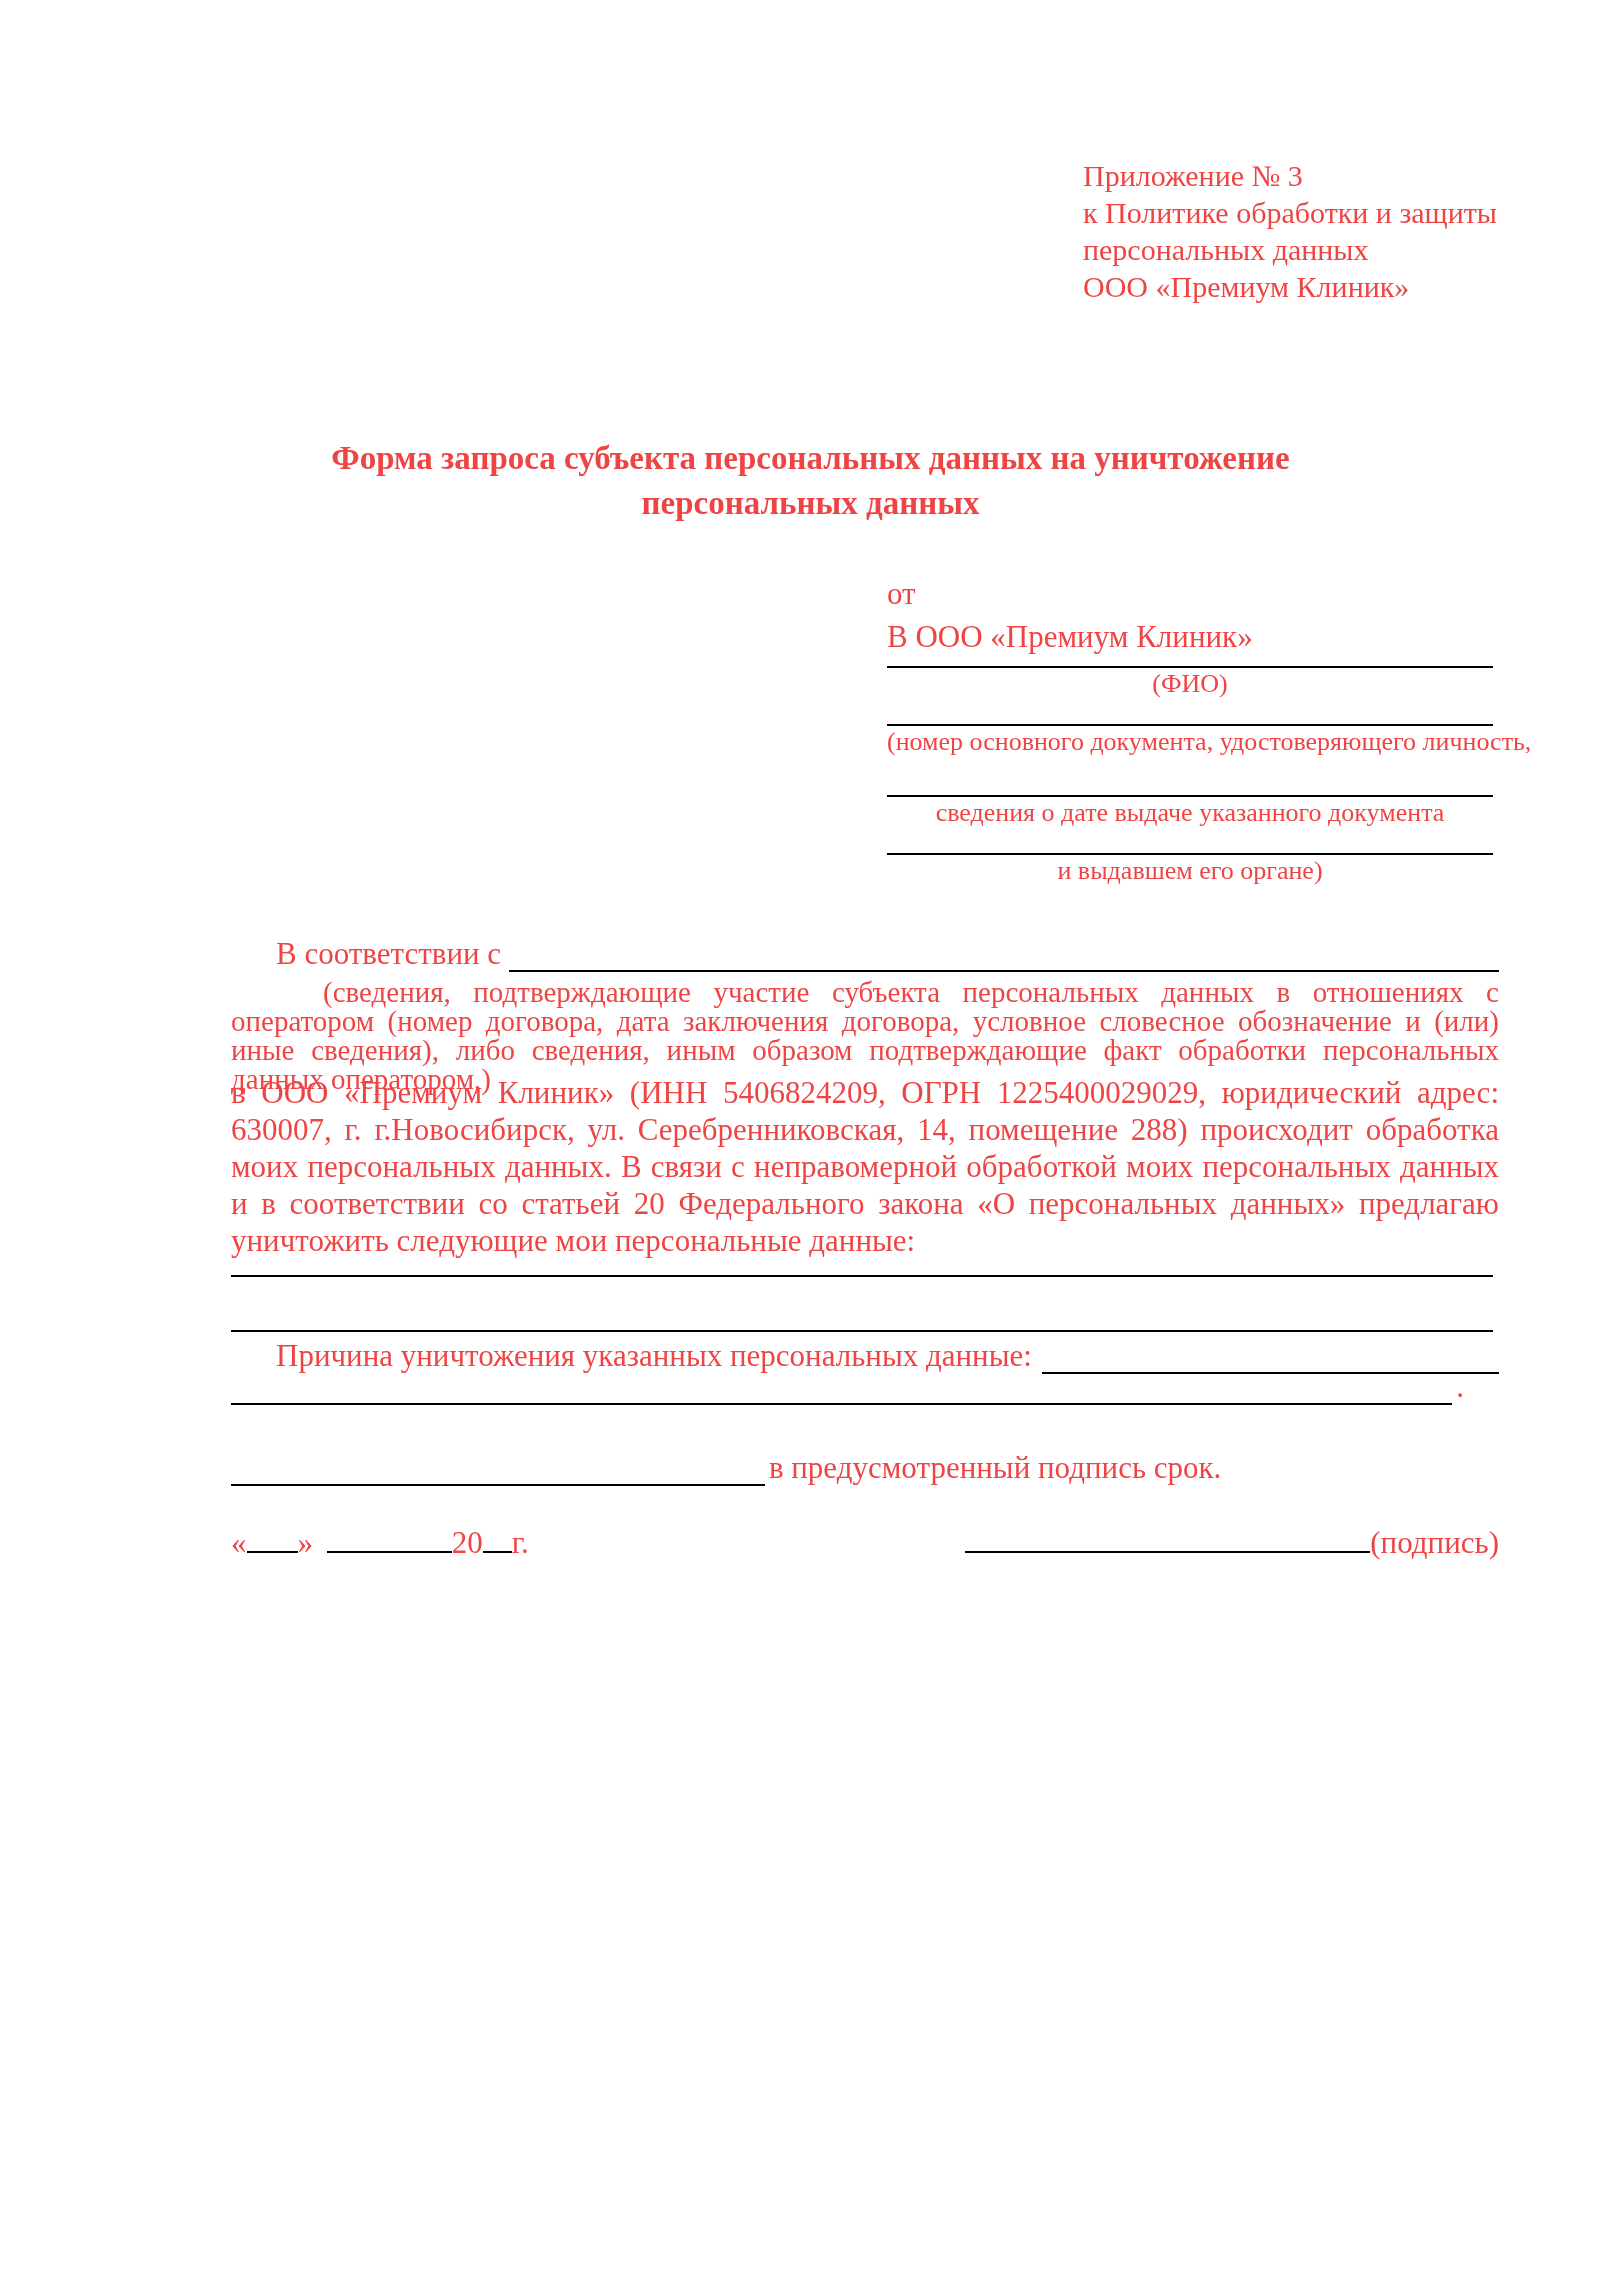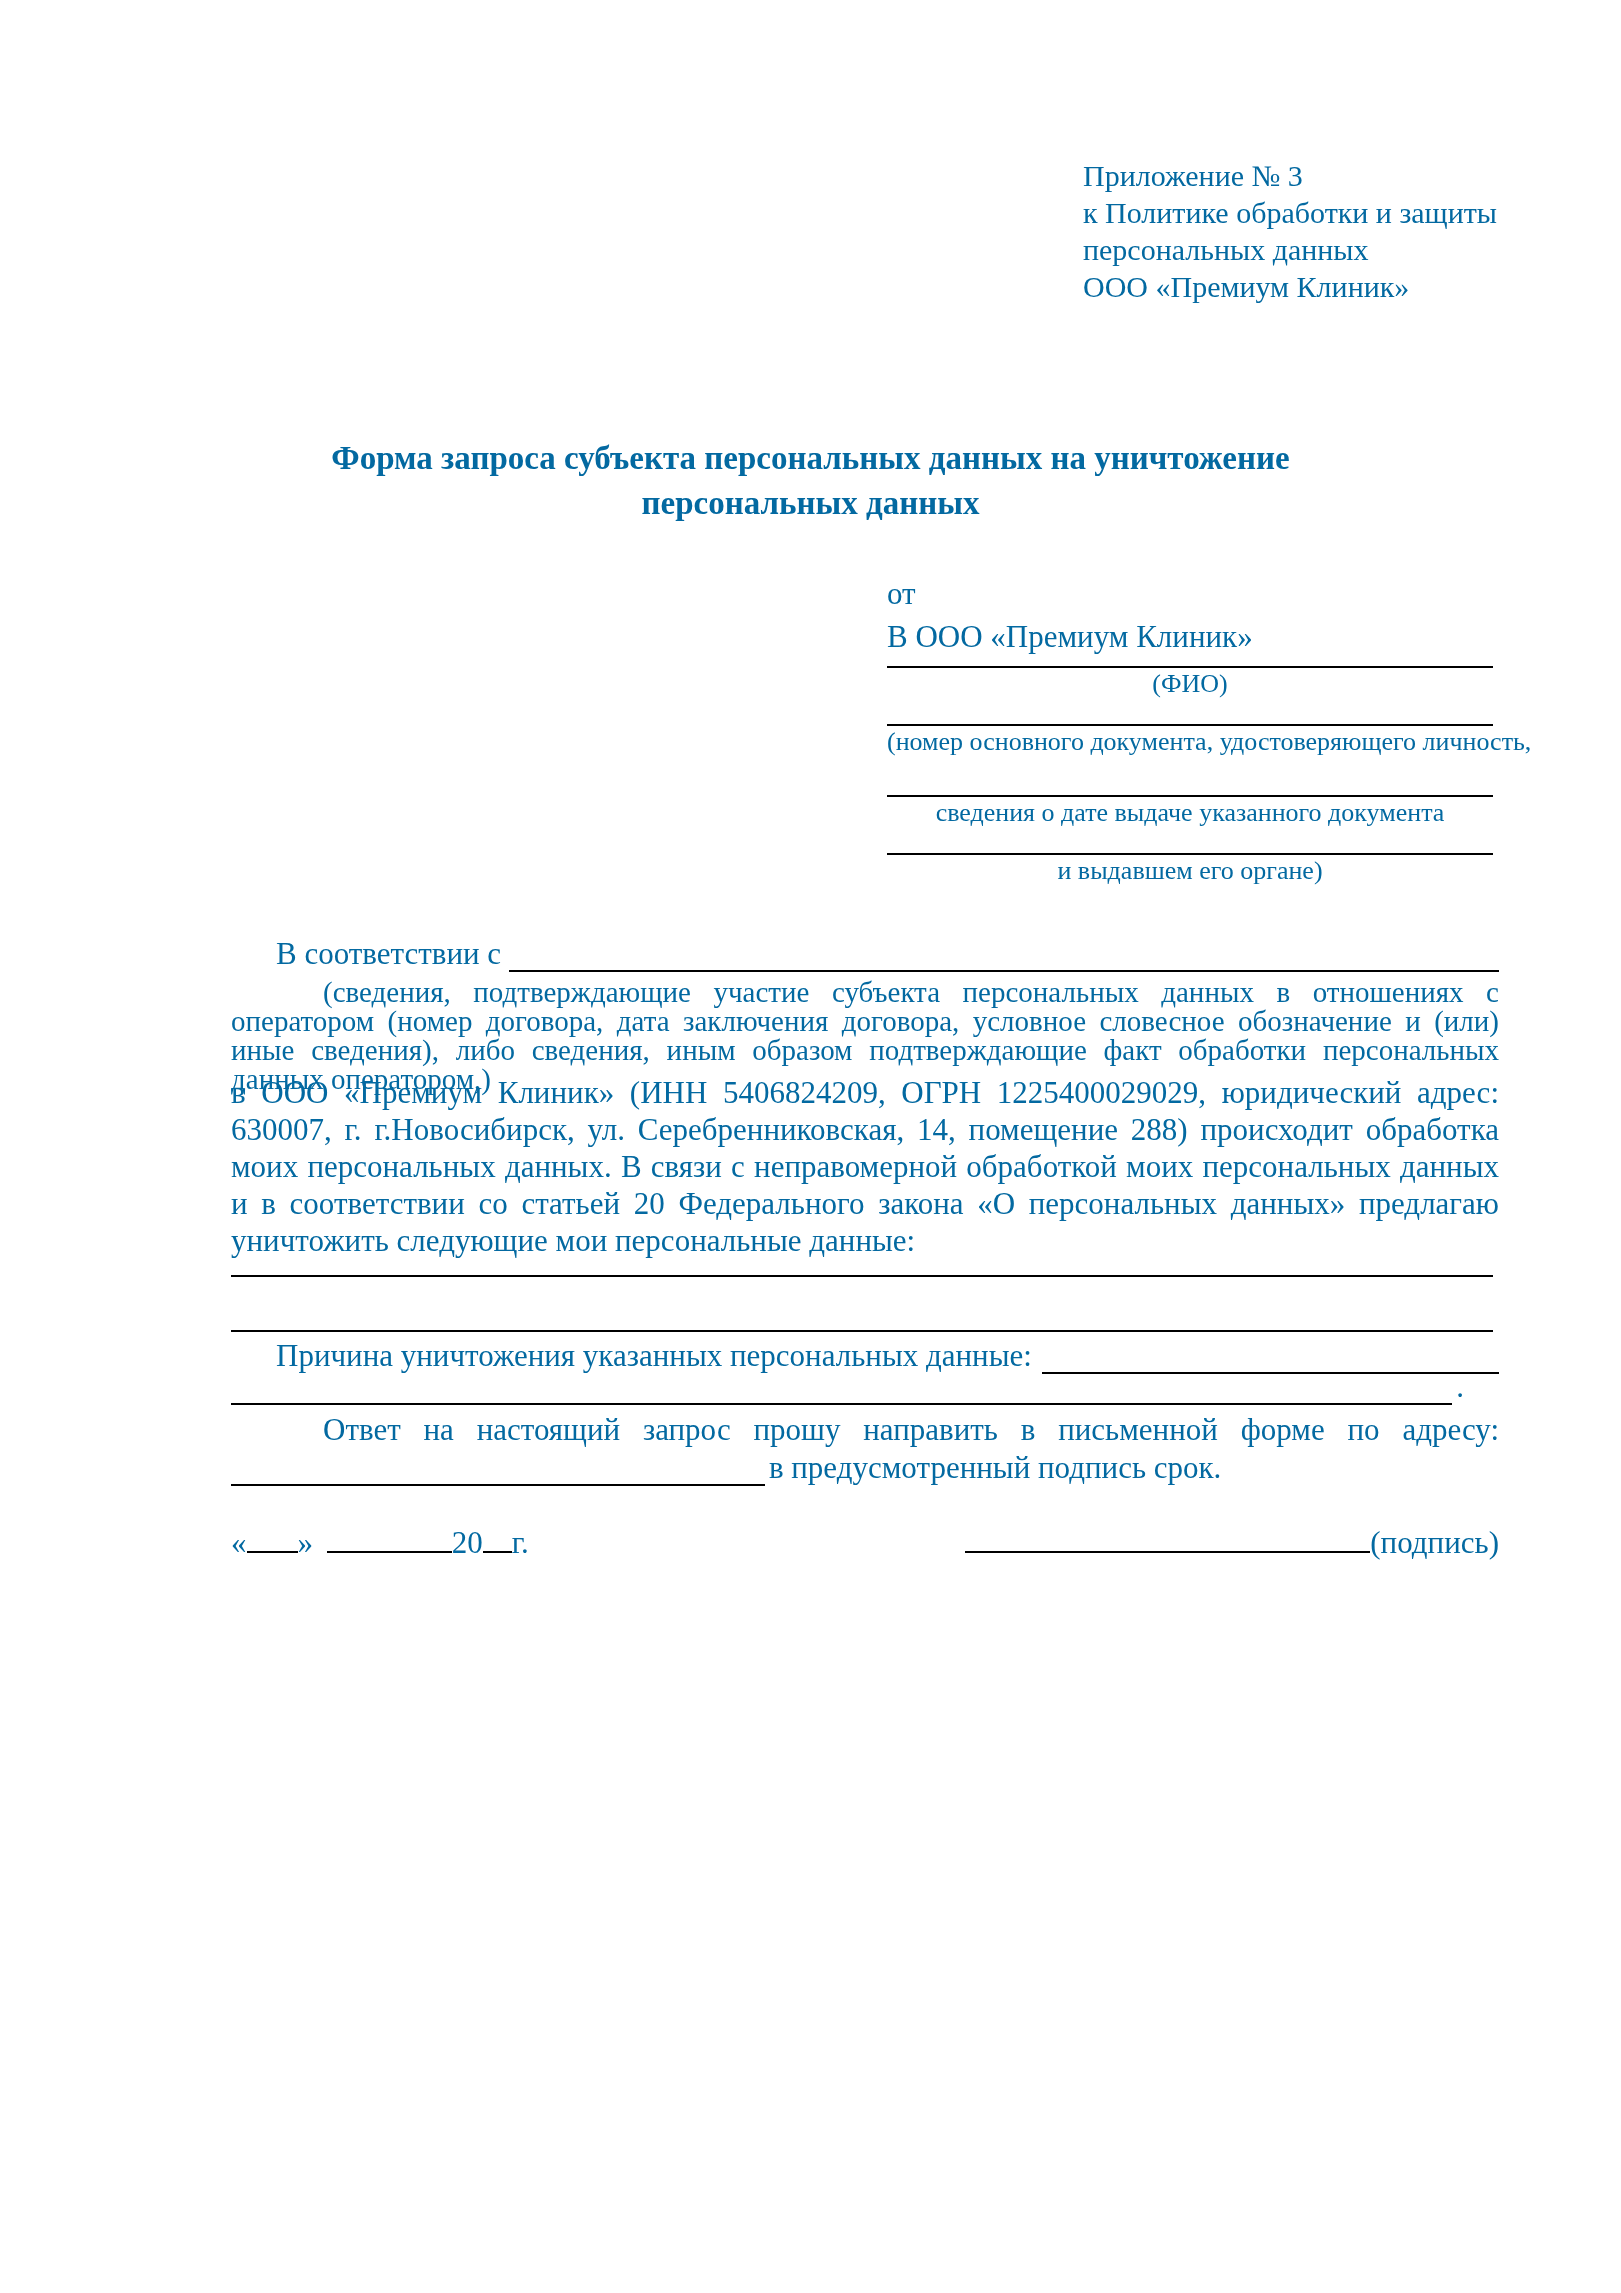--- a/index.html
+++ b/index.html
@@ -8,7 +8,7 @@
     width: 1621px;
     height: 2294px;
     background: #ffffff;
-    color: #0369a1;
+    color: #ef4444;
     font-family: "Liberation Serif", serif;
     font-size: 31px;
     overflow: hidden;

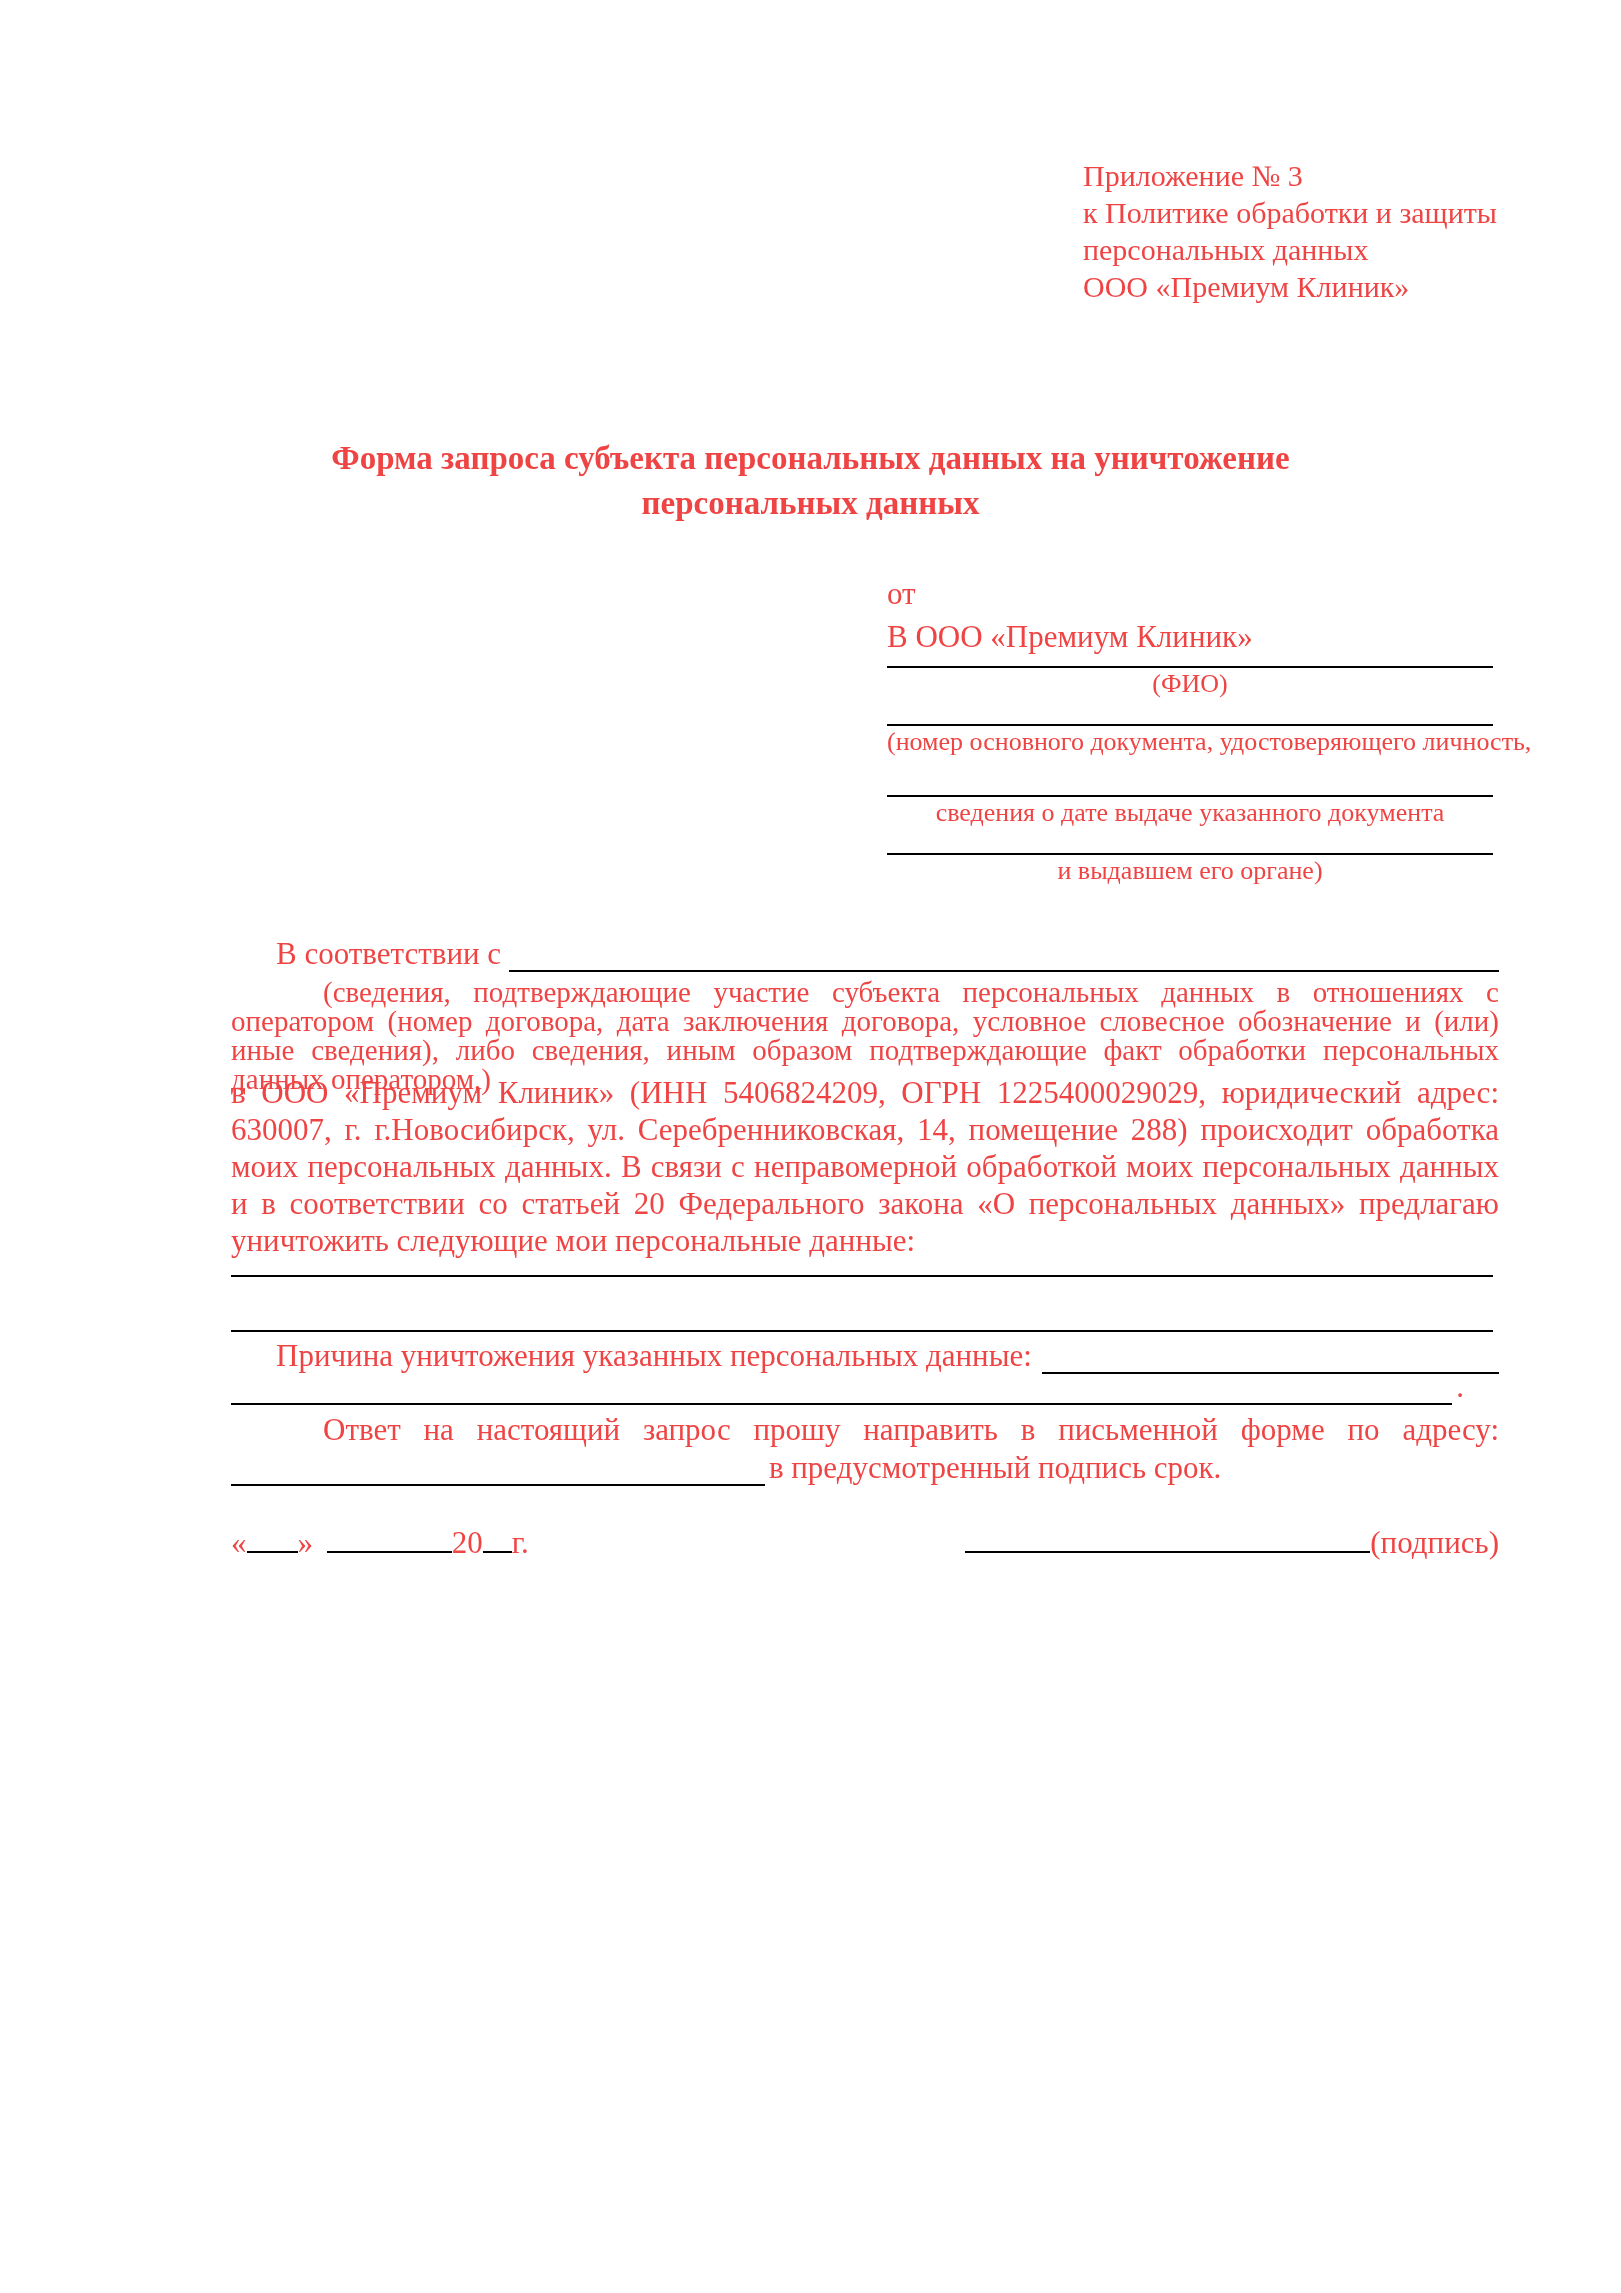--- a/index.html
+++ b/index.html
@@ -209,7 +209,6 @@
     <span class="dot">.</span>
   </div>
 
-  <div class="answer-line">Ответ на настоящий запрос прошу направить в письменной форме по адресу:</div>
 
   <div class="flex-row address-row">
     <span class="ublock"></span>

